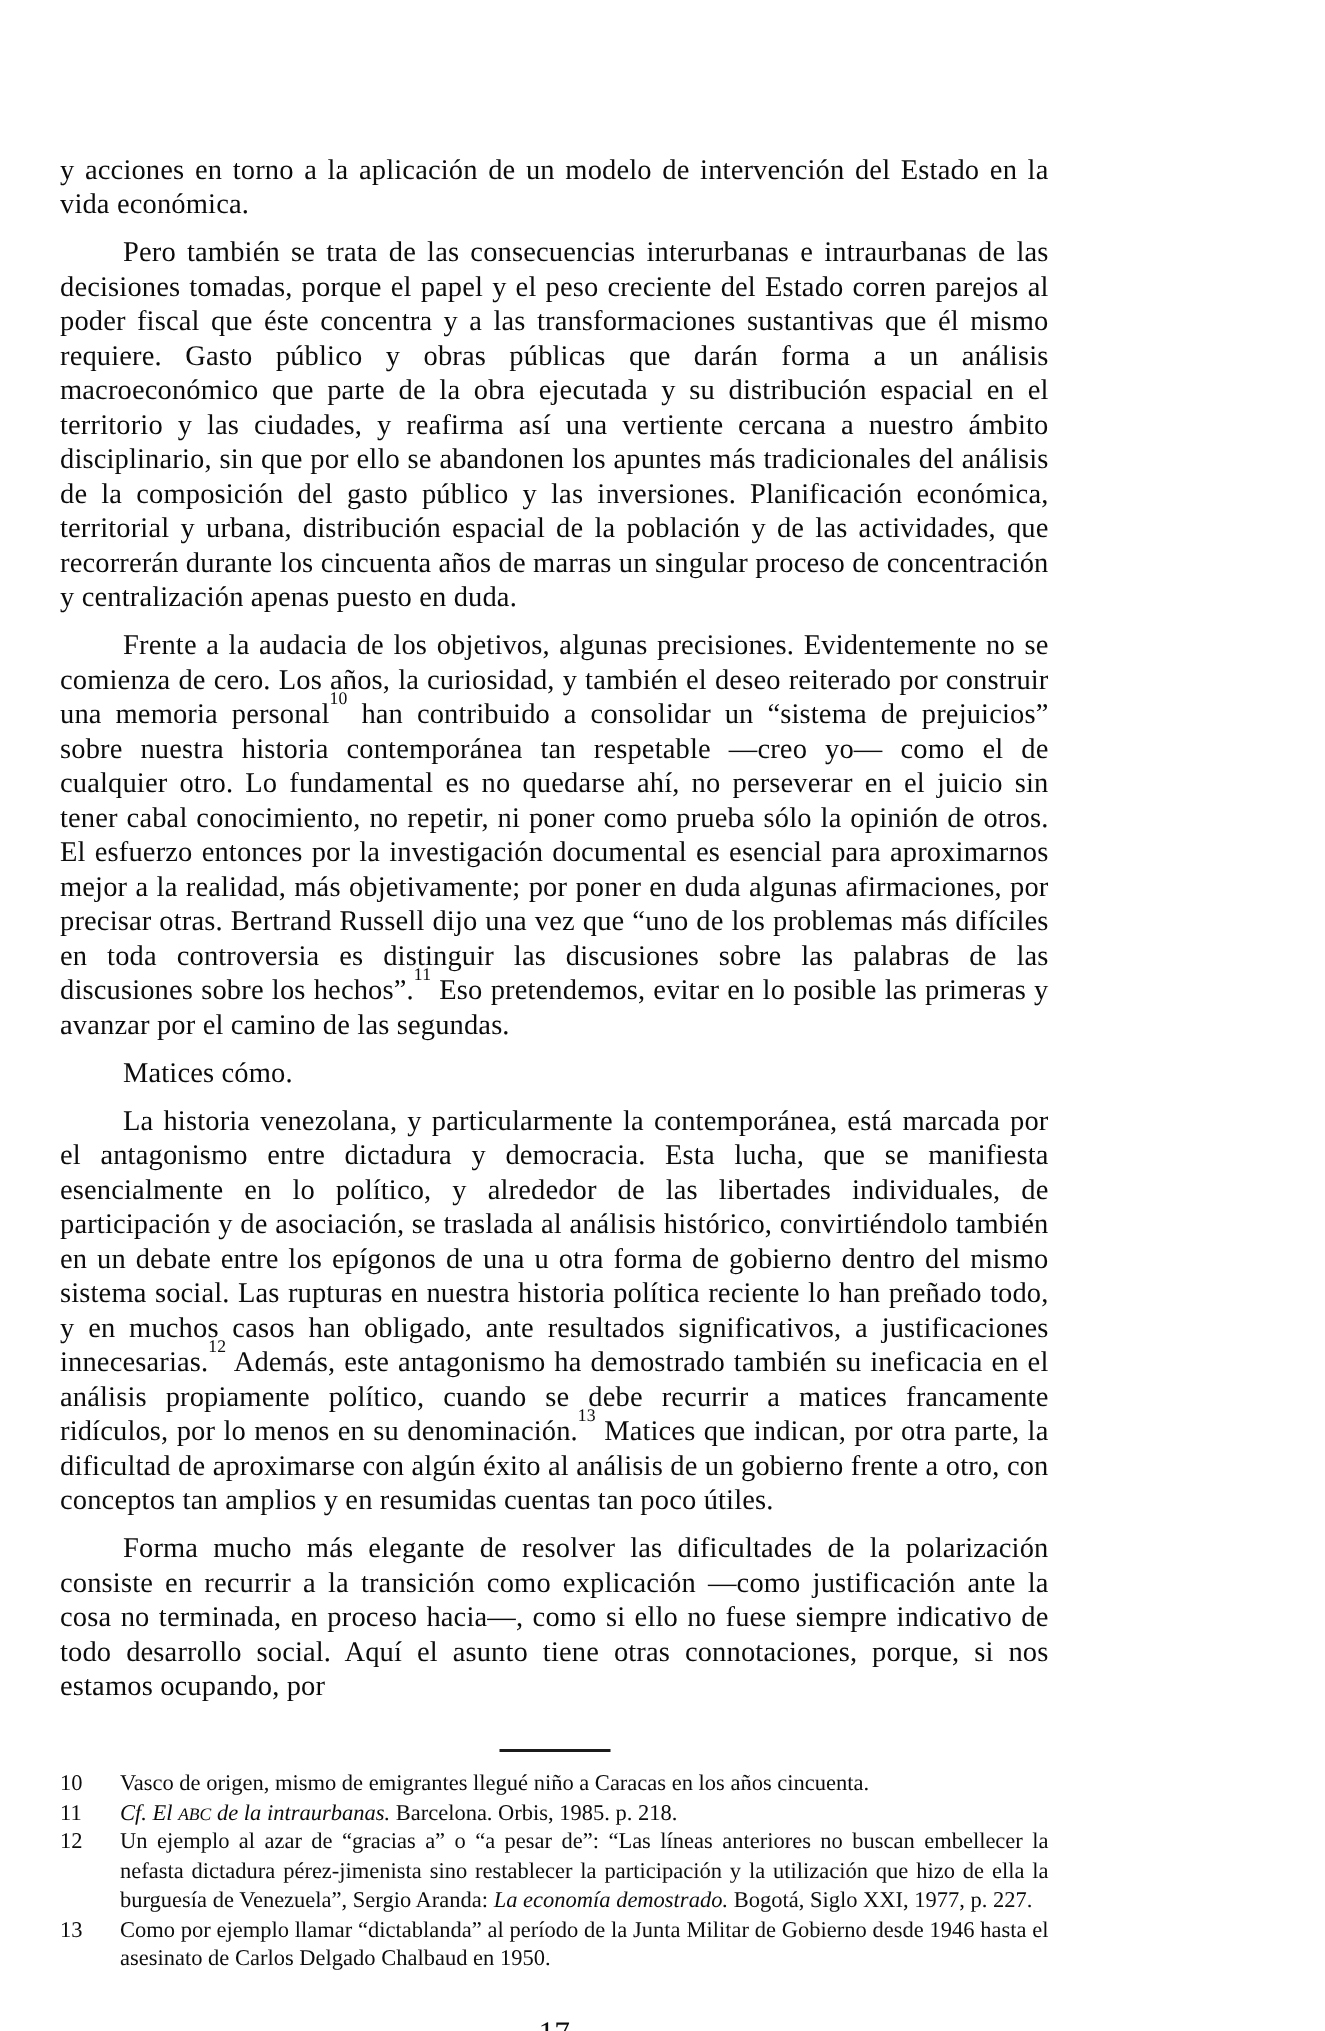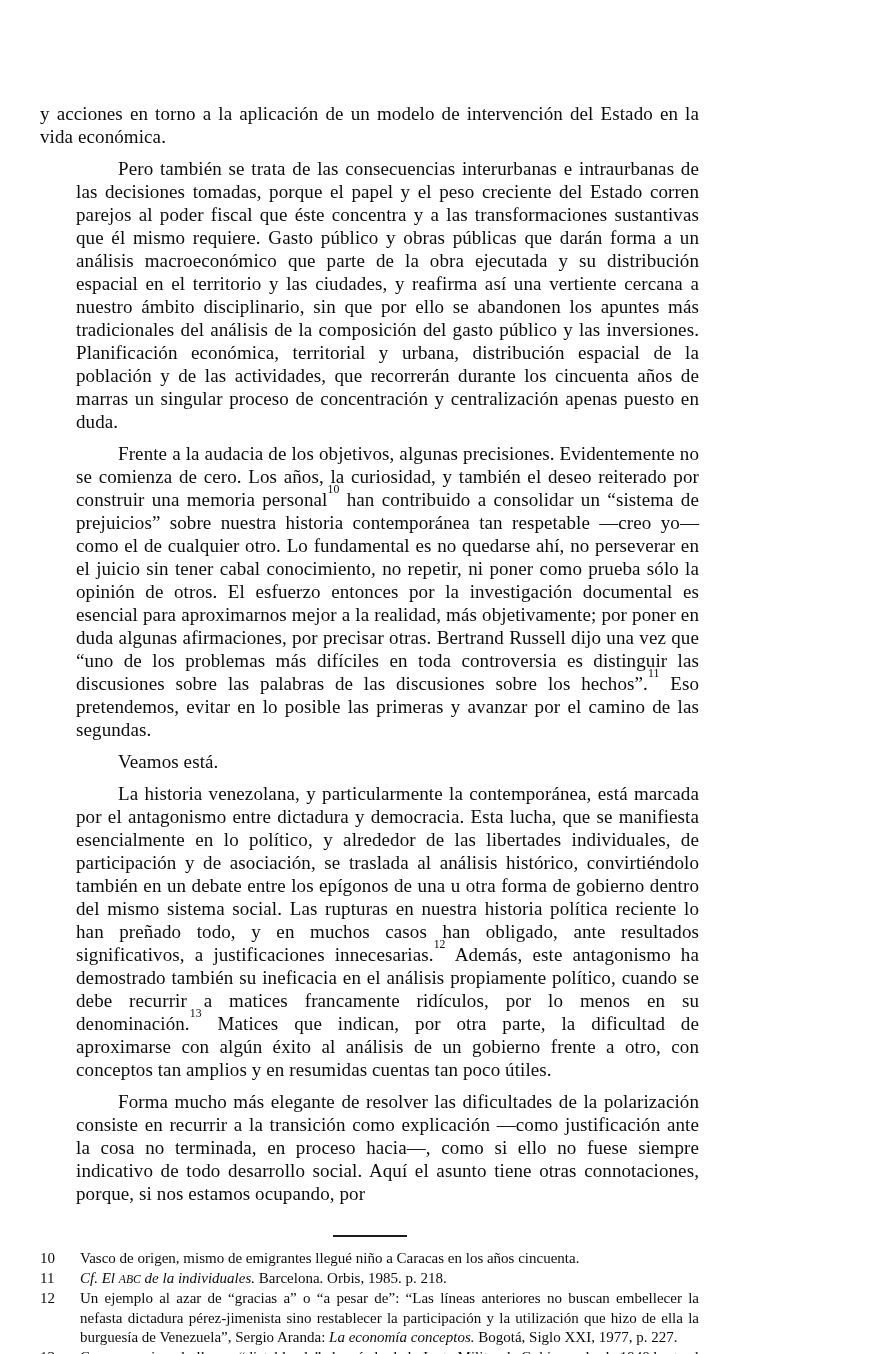--- a/index.html
+++ b/index.html
@@ -29,7 +29,6 @@
   }
   .body-text .para + .para {
     margin-top: 9px;
-    margin-left: 36px;
   }
   .body-text .para.indent {
     text-indent: 42px;

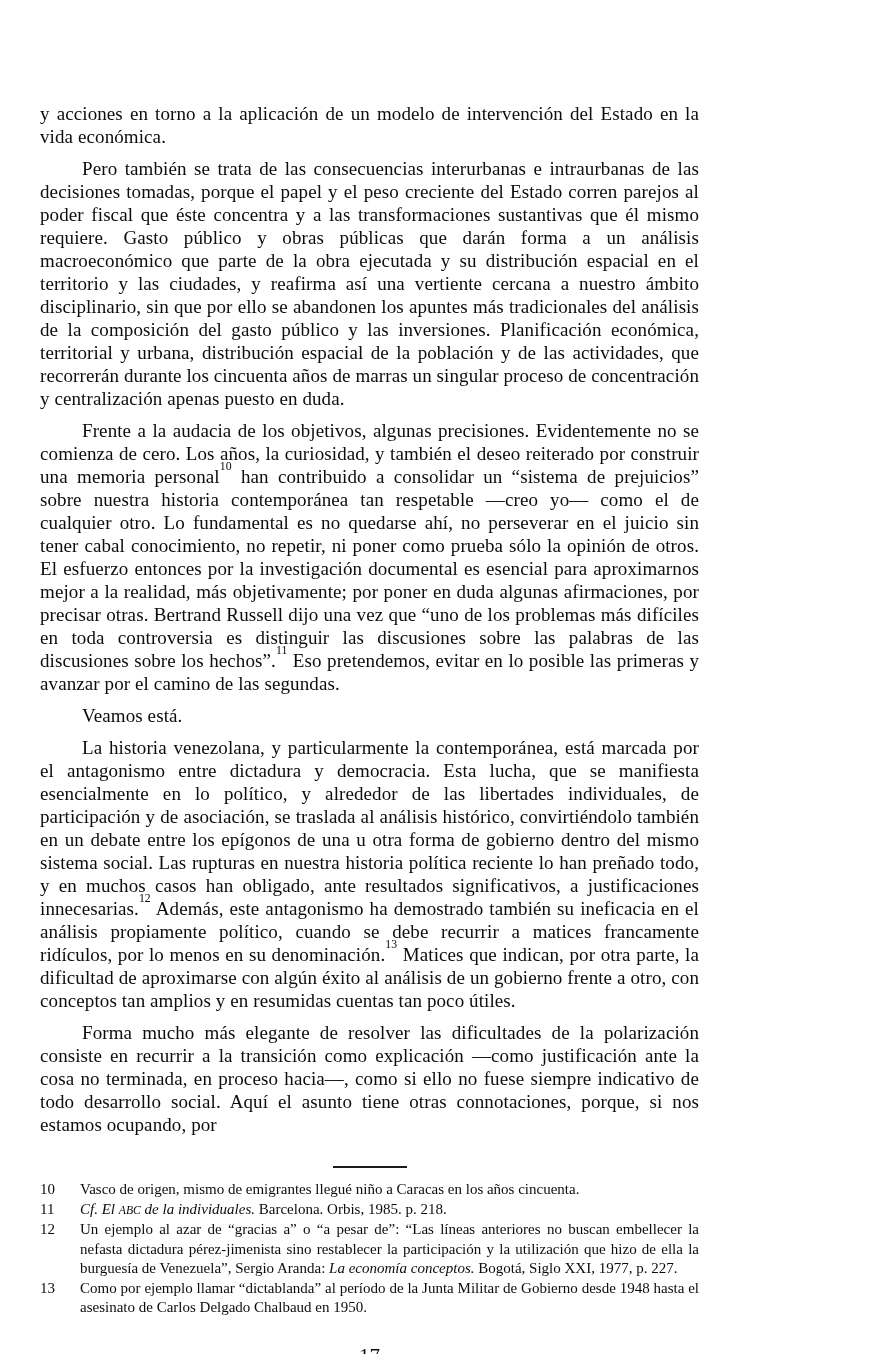--- a/index.html
+++ b/index.html
@@ -81,7 +81,7 @@
       <p class="para"><span>y acciones en torno a la aplicación de un modelo de intervención del Estado en la vida económica.</span></p>
       <p class="para indent"><span>Pero también se trata de las consecuencias interurbanas e intraurbanas de las decisiones tomadas, porque el papel y el peso creciente del Estado corren parejos al poder fiscal que éste concentra y a las transformaciones sustantivas que él mismo requiere. Gasto público y obras públicas que darán forma a un análisis macroeconómico que parte de la obra ejecutada y su distribución espacial en el territorio y las ciudades, y reafirma así una vertiente cercana a nuestro ámbito disciplinario, sin que por ello se abandonen los apuntes más tradicionales del análisis de la composición del gasto público y las inversiones. Planificación económica, territorial y urbana, distribución espacial de la población y de las actividades, que recorrerán durante los cincuenta años de marras un singular proceso de concentración y centralización apenas puesto en duda.</span></p>
       <p class="para indent"><span>Frente a la audacia de los objetivos, algunas precisiones. Evidentemente no se comienza de cero. Los años, la curiosidad, y también el deseo reiterado por construir una memoria personal</span><sup class="seg-sup">10</sup><span> han contribuido a consolidar un “sistema de prejuicios” sobre nuestra historia contemporánea tan respetable —creo yo— como el de cualquier otro. Lo fundamental es no quedarse ahí, no perseverar en el juicio sin tener cabal conocimiento, no repetir, ni poner como prueba sólo la opinión de otros. El esfuerzo entonces por la investigación documental es esencial para aproximarnos mejor a la realidad, más objetivamente; por poner en duda algunas afirmaciones, por precisar otras. Bertrand Russell dijo una vez que “uno de los problemas más difíciles en toda controversia es distinguir las discusiones sobre las palabras de las discusiones sobre los hechos”.</span><sup class="seg-sup">11</sup><span> Eso pretendemos, evitar en lo posible las primeras y avanzar por el camino de las segundas.</span></p>
-      <p class="para indent"><span>Veamos está.</span></p>
+      <p class="para indent"><span>Matices cómo.</span></p>
       <p class="para indent"><span>La historia venezolana, y particularmente la contemporánea, está marcada por el antagonismo entre dictadura y democracia. Esta lucha, que se manifiesta esencialmente en lo político, y alrededor de las libertades individuales, de participación y de asociación, se traslada al análisis histórico, convirtiéndolo también en un debate entre los epígonos de una u otra forma de gobierno dentro del mismo sistema social. Las rupturas en nuestra historia política reciente lo han preñado todo, y en muchos casos han obligado, ante resultados significativos, a justificaciones innecesarias.</span><sup class="seg-sup">12</sup><span> Además, este antagonismo ha demostrado también su ineficacia en el análisis propiamente político, cuando se debe recurrir a matices francamente ridículos, por lo menos en su denominación.</span><sup class="seg-sup">13</sup><span> Matices que indican, por otra parte, la dificultad de aproximarse con algún éxito al análisis de un gobierno frente a otro, con conceptos tan amplios y en resumidas cuentas tan poco útiles.</span></p>
       <p class="para indent"><span>Forma mucho más elegante de resolver las dificultades de la polarización consiste en recurrir a la transición como explicación —como justificación ante la cosa no terminada, en proceso hacia—, como si ello no fuese siempre indicativo de todo desarrollo social. Aquí el asunto tiene otras connotaciones, porque, si nos estamos ocupando, por</span></p>
     </div>

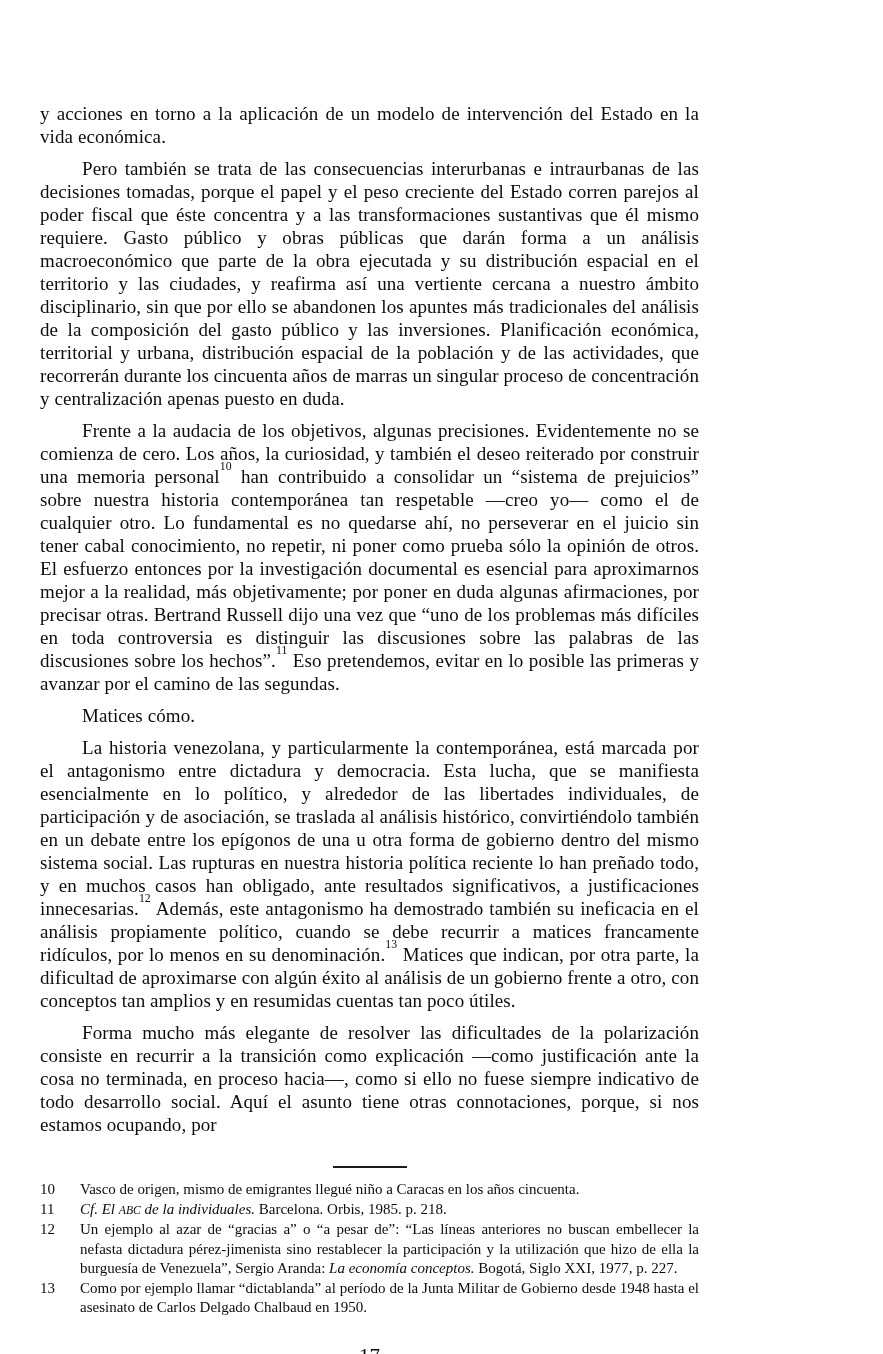--- a/index.html
+++ b/index.html
@@ -93,7 +93,7 @@
       </div>
       <div class="footnote">
         <span class="fn-num">11</span>
-        <span class="fn-text"><span class="seg-italic">Cf. El </span><span class="seg-italic-sc">ABC</span><span class="seg-italic"> de la individuales.</span><span> Barcelona. Orbis, 1985. p. 218.</span></span>
+        <span class="fn-text"><span class="seg-italic">Cf. El </span><span class="seg-italic-sc">ABC</span><span class="seg-italic"> de la intraurbanas.</span><span> Barcelona. Orbis, 1985. p. 218.</span></span>
       </div>
       <div class="footnote">
         <span class="fn-num">12</span>

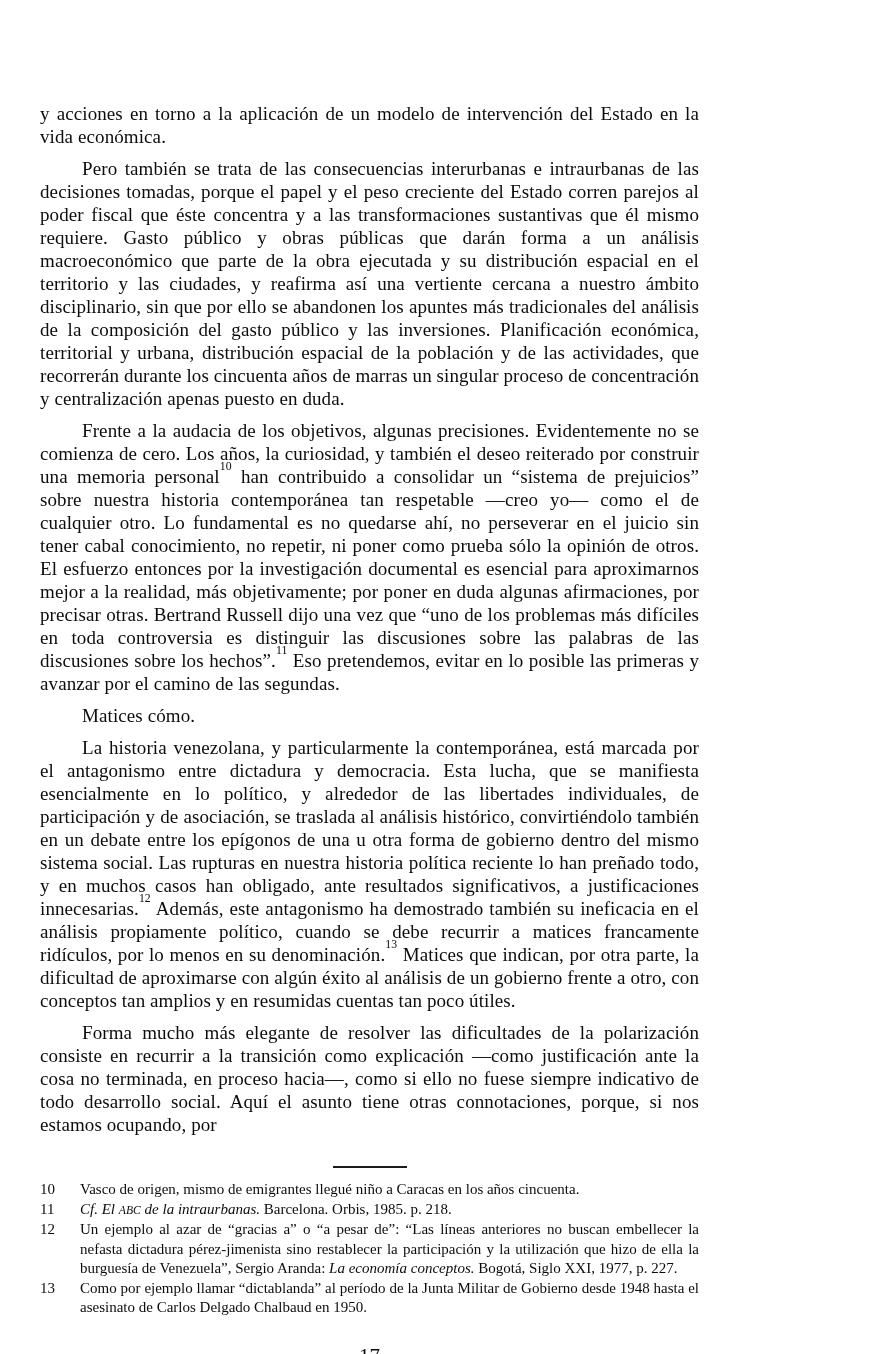--- a/index.html
+++ b/index.html
@@ -97,7 +97,7 @@
       </div>
       <div class="footnote">
         <span class="fn-num">12</span>
-        <span class="fn-text"><span>Un ejemplo al azar de “gracias a” o “a pesar de”: “Las líneas anteriores no buscan embellecer la nefasta dictadura pérez-jimenista sino restablecer la participación y la utilización que hizo de ella la burguesía de Venezuela”, Sergio Aranda: </span><span class="seg-italic">La economía conceptos.</span><span> Bogotá, Siglo XXI, 1977, p. 227.</span></span>
+        <span class="fn-text"><span>Un ejemplo al azar de “gracias a” o “a pesar de”: “Las líneas anteriores no buscan embellecer la nefasta dictadura pérez-jimenista sino restablecer la participación y la utilización que hizo de ella la burguesía de Venezuela”, Sergio Aranda: </span><span class="seg-italic">La economía demostrado.</span><span> Bogotá, Siglo XXI, 1977, p. 227.</span></span>
       </div>
       <div class="footnote">
         <span class="fn-num">13</span>

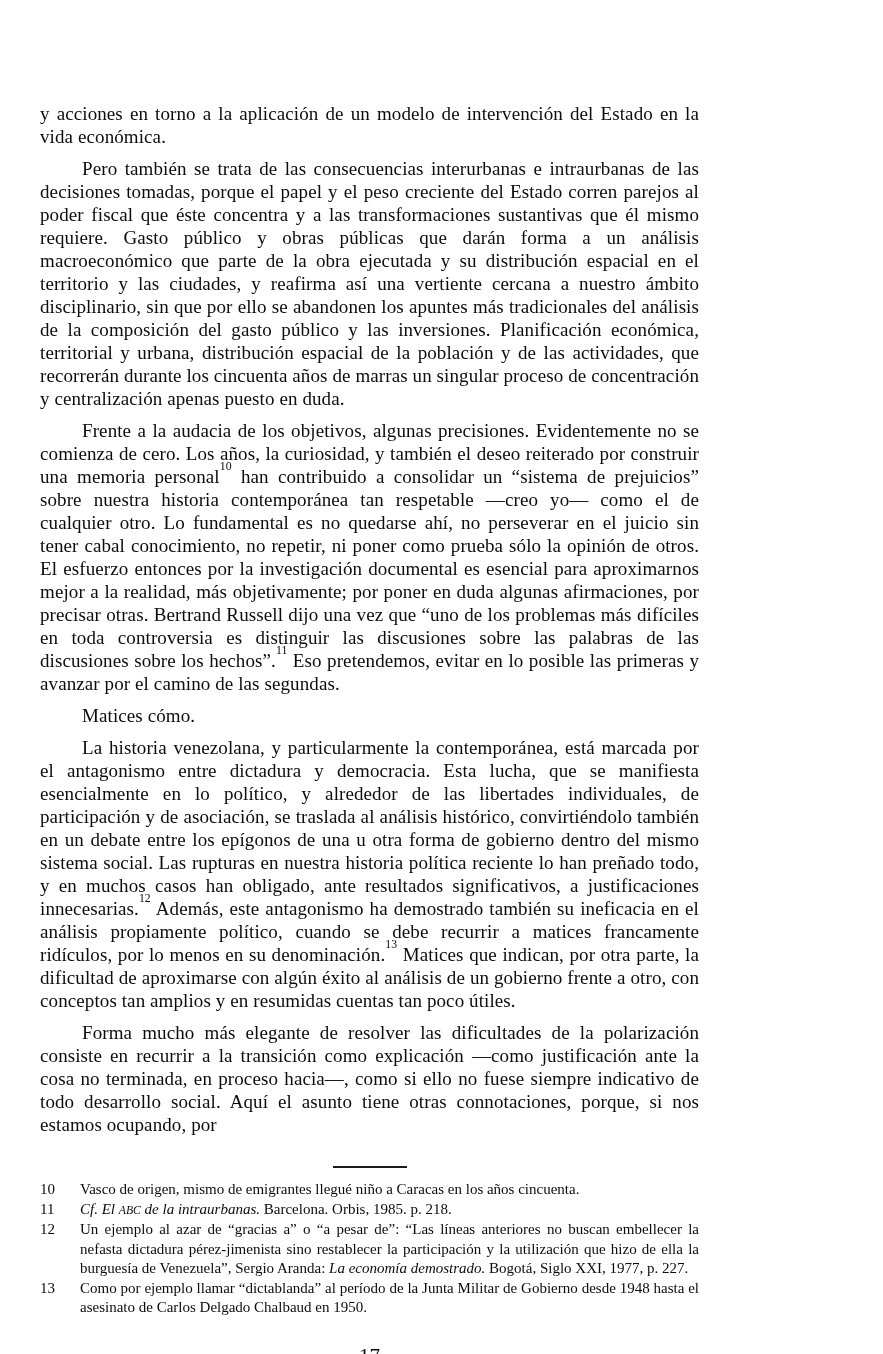--- a/index.html
+++ b/index.html
@@ -101,7 +101,7 @@
       </div>
       <div class="footnote">
         <span class="fn-num">13</span>
-        <span class="fn-text"><span>Como por ejemplo llamar “dictablanda” al período de la Junta Militar de Gobierno desde 1948 hasta el asesinato de Carlos Delgado Chalbaud en 1950.</span></span>
+        <span class="fn-text"><span>Como por ejemplo llamar “dictablanda” al período de la Junta Militar de Gobierno desde 1946 hasta el asesinato de Carlos Delgado Chalbaud en 1950.</span></span>
       </div>
     </div>
   <div class="page-number">17</div>

